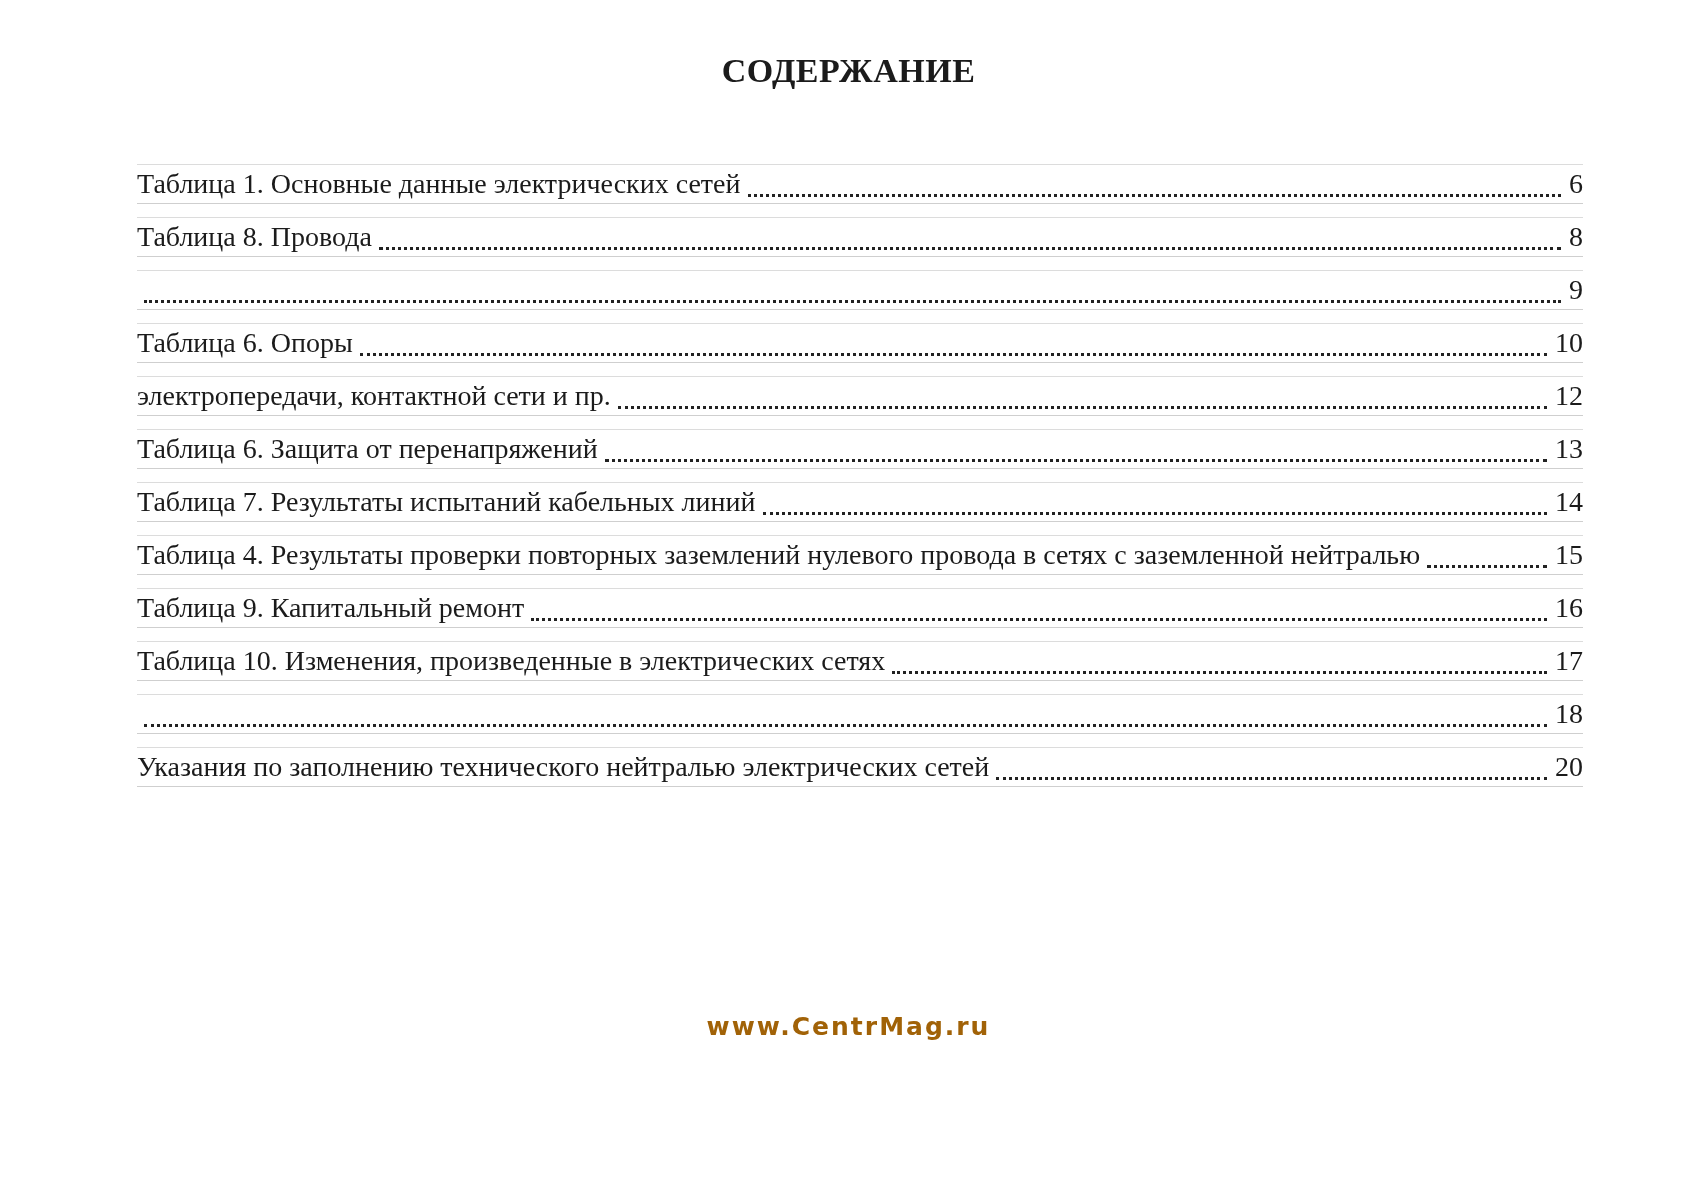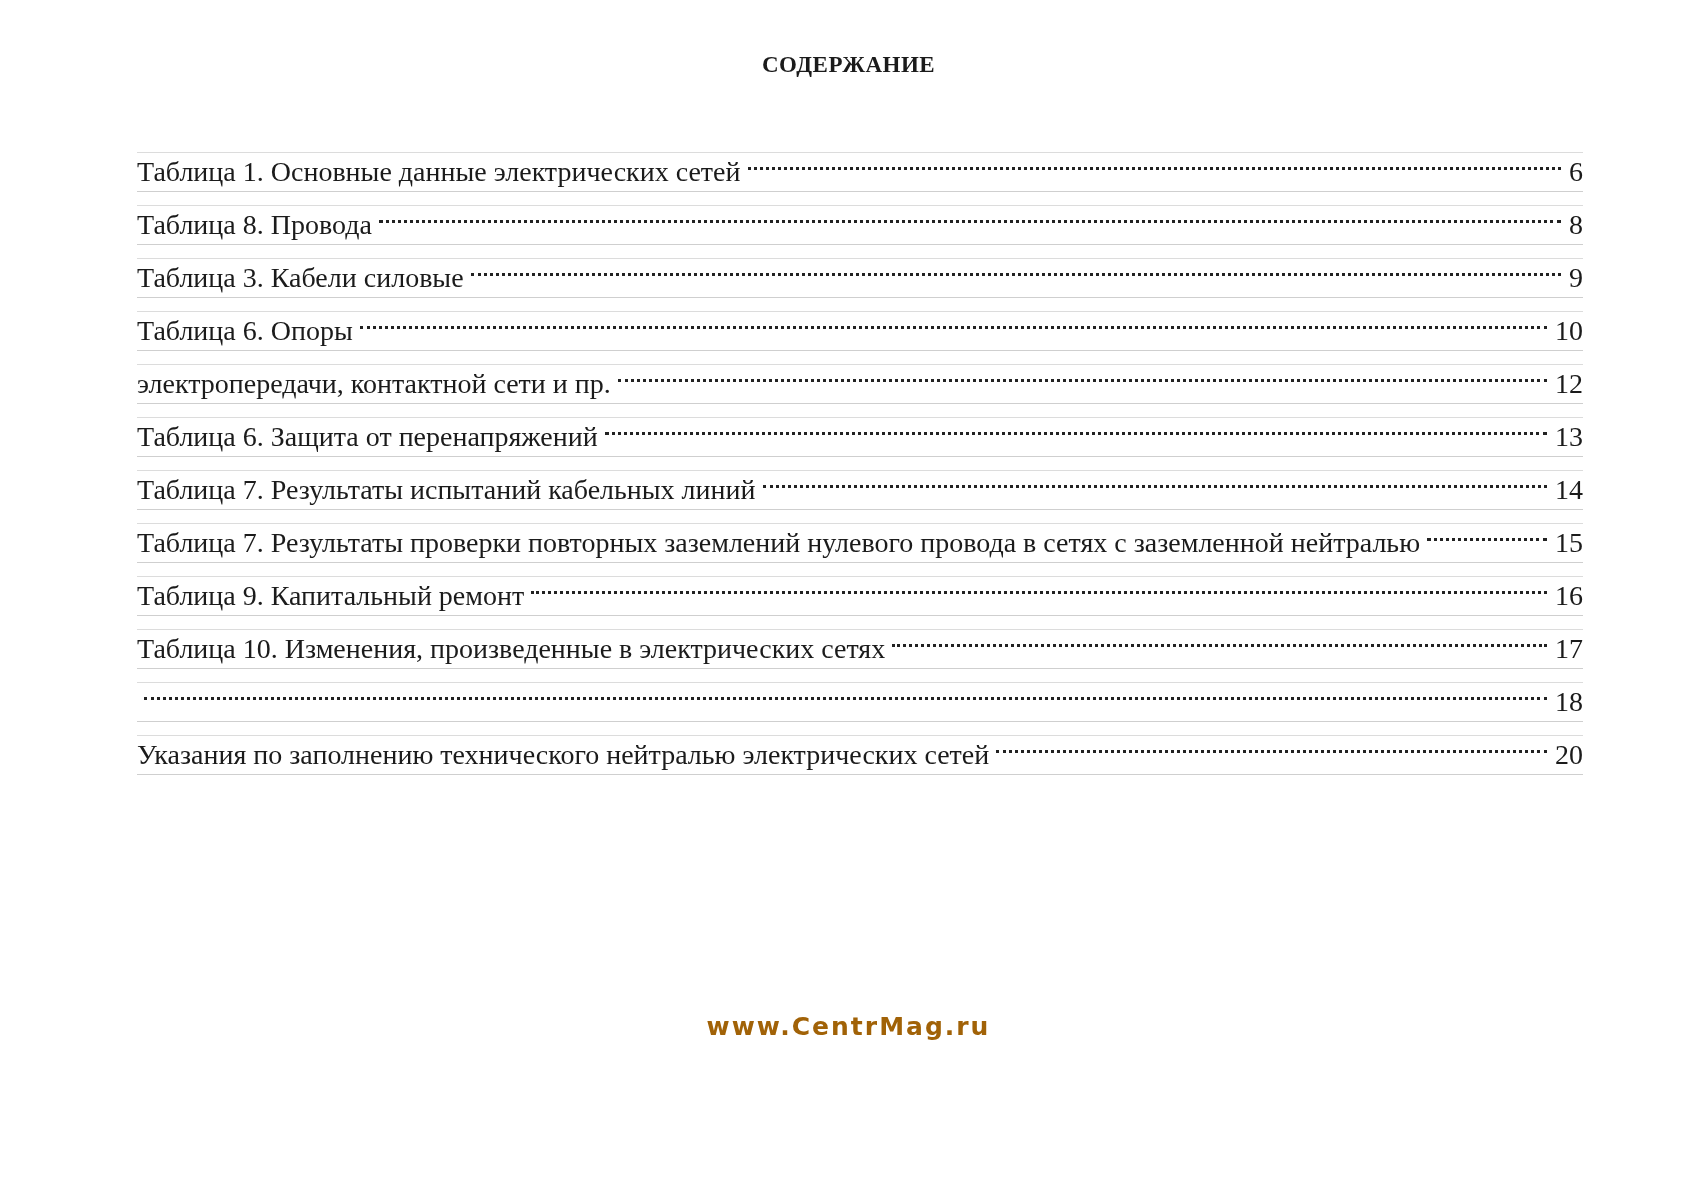--- a/index.html
+++ b/index.html
@@ -12,7 +12,7 @@
   }
   .doc-title {
     text-align: center;
-    font-size: 23px;
+    font-size: 34px;
     font-weight: bold;
     padding-top: 52px;
     margin-bottom: 74px;

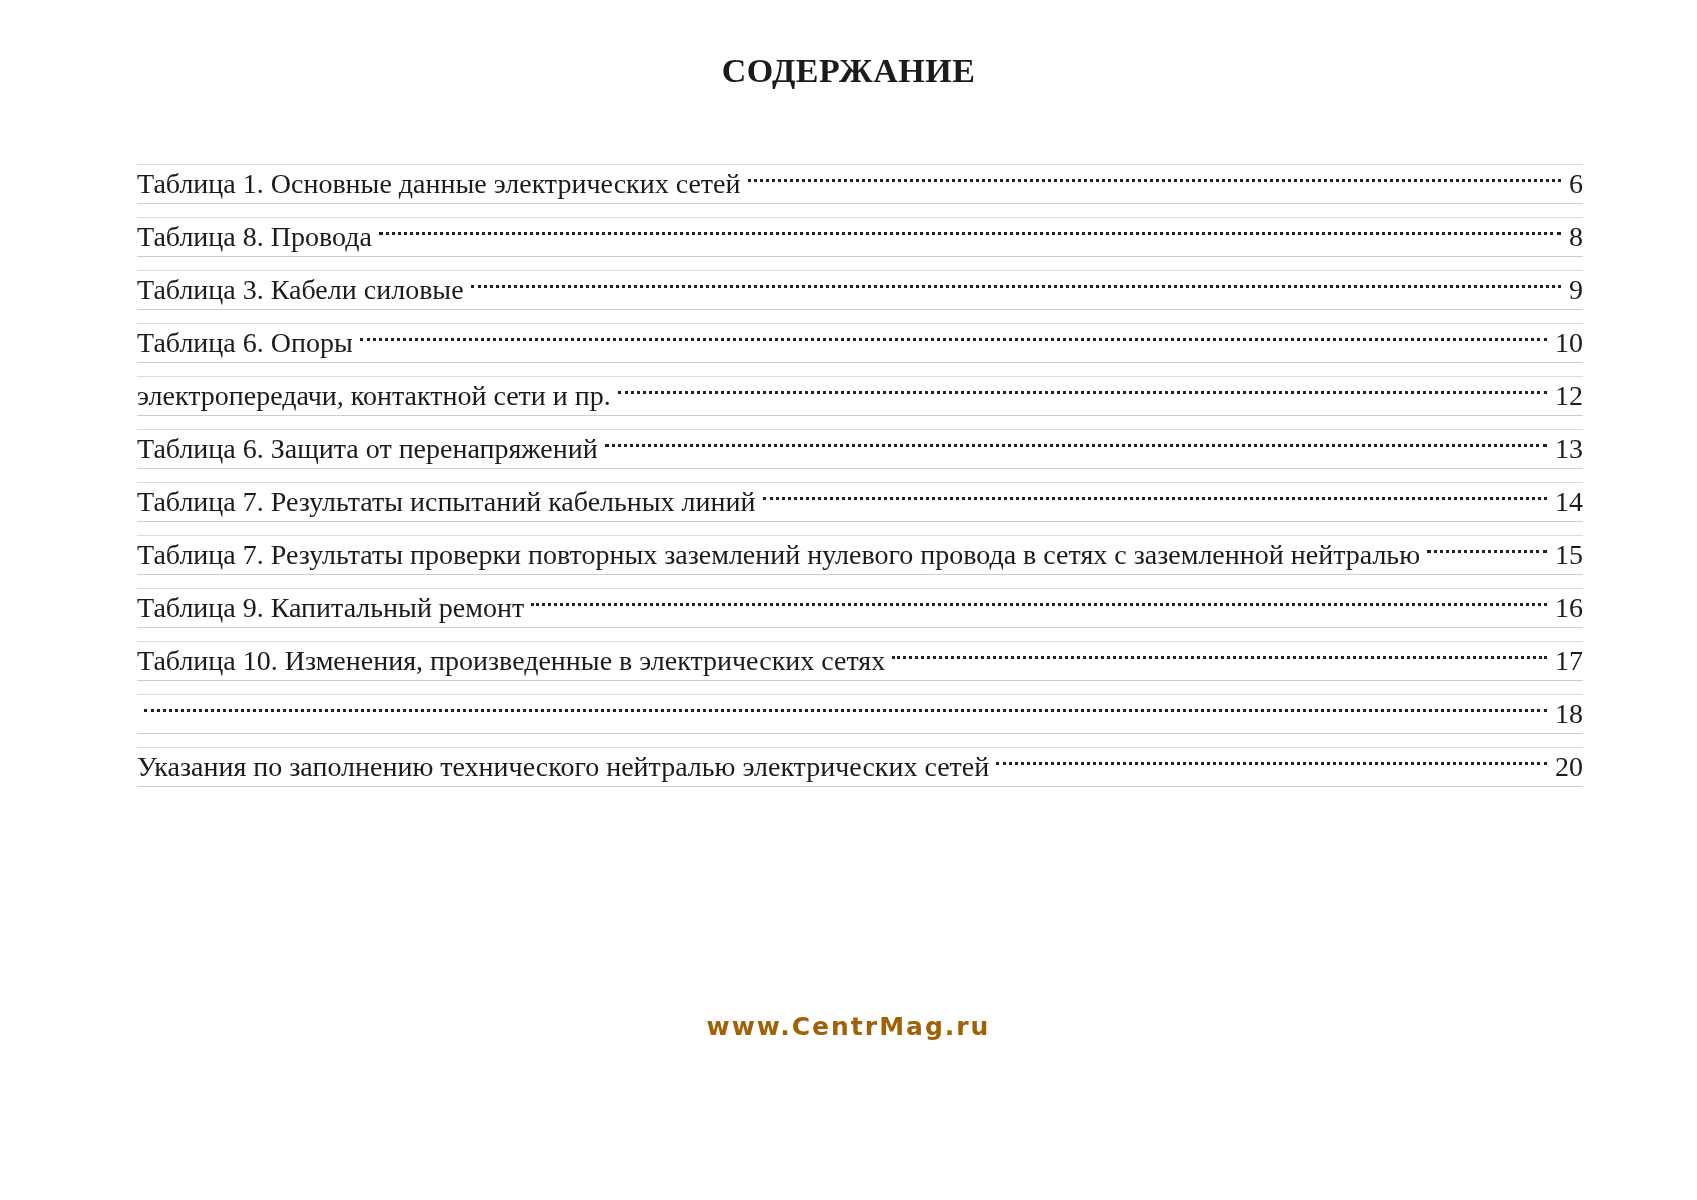--- a/index.html
+++ b/index.html
@@ -31,7 +31,7 @@
     text-align: justify;
     text-align-last: justify;
   }
-  .leader-row { display: flex; align-items: center; }
+  .leader-row { display: flex; align-items: flex-end; }
   .toc-text { white-space: nowrap; }
   .leader {
     flex: 1 1 auto;

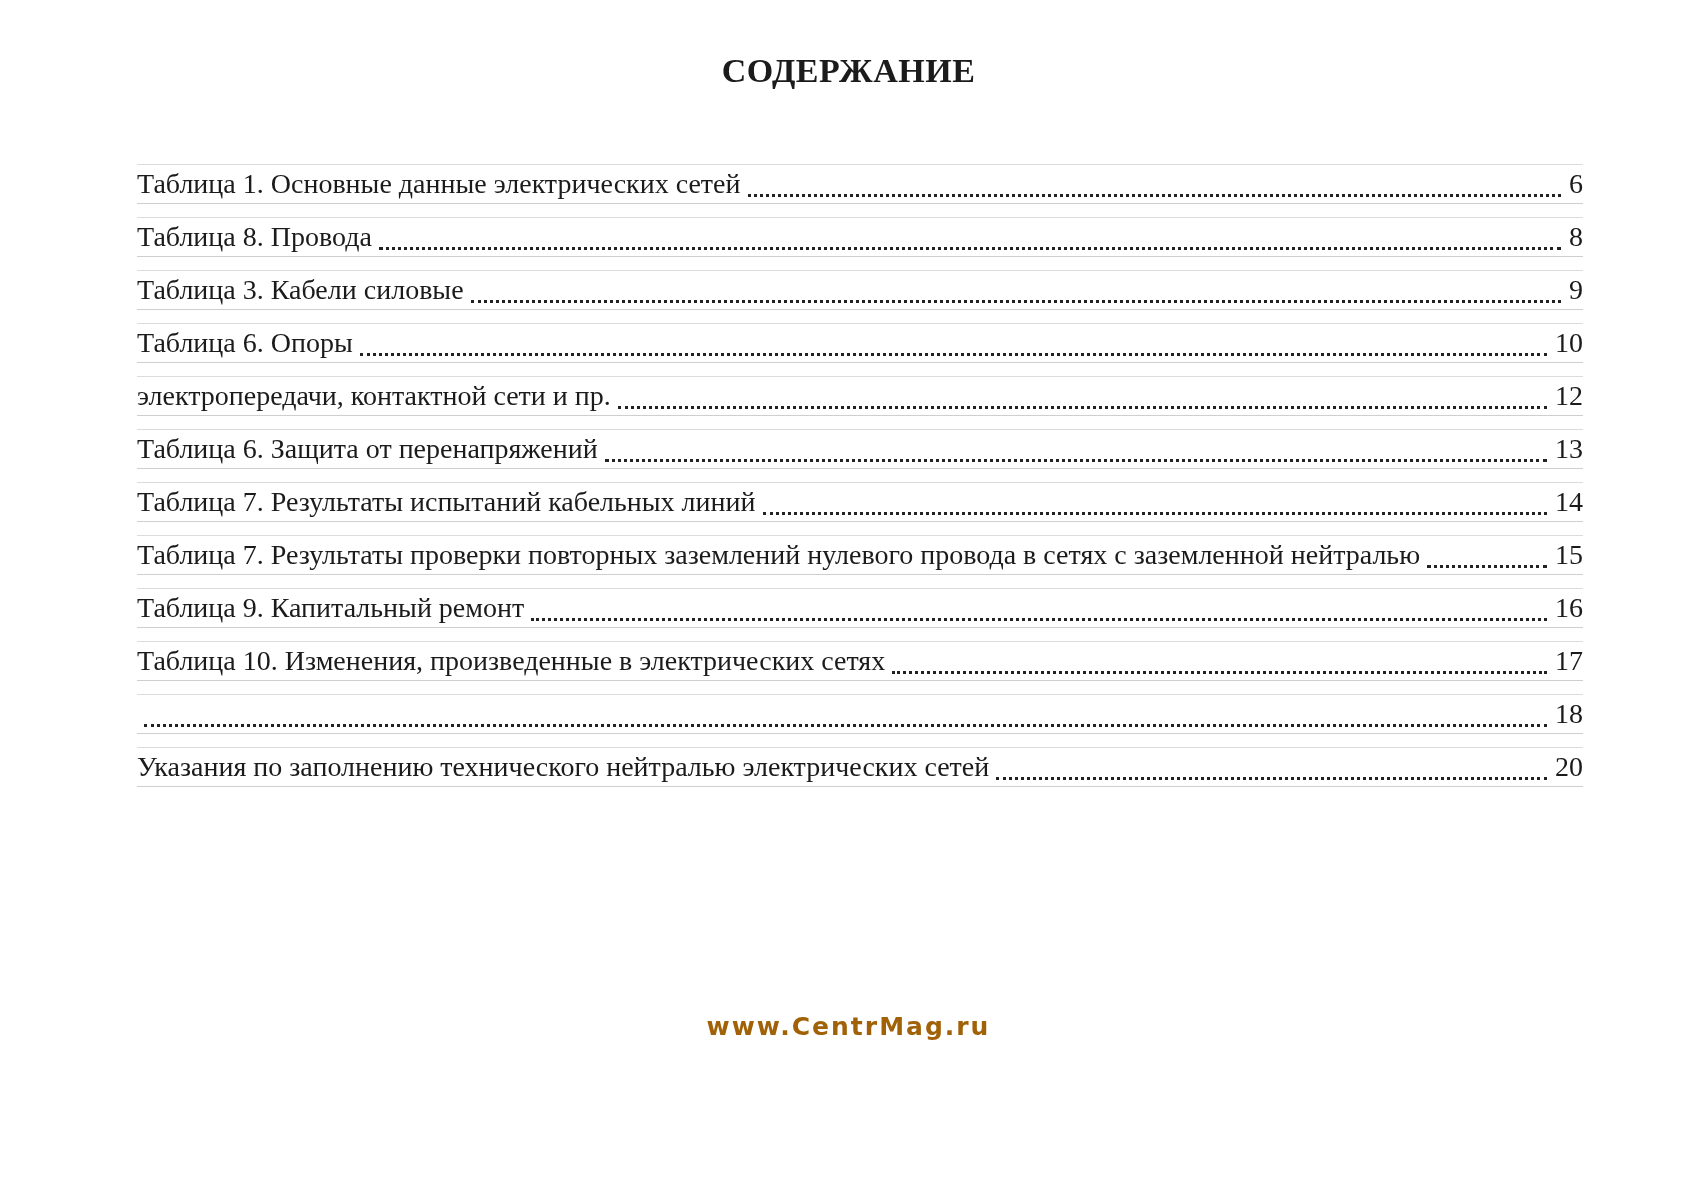--- a/index.html
+++ b/index.html
@@ -79,7 +79,6 @@
   <div class="toc-entry">
 
     <div class="leader-row">
-      <span class="toc-text">Таблица 3. Кабели силовые</span>
       <span class="leader"></span>
       <span class="page-num">9</span>
     </div>

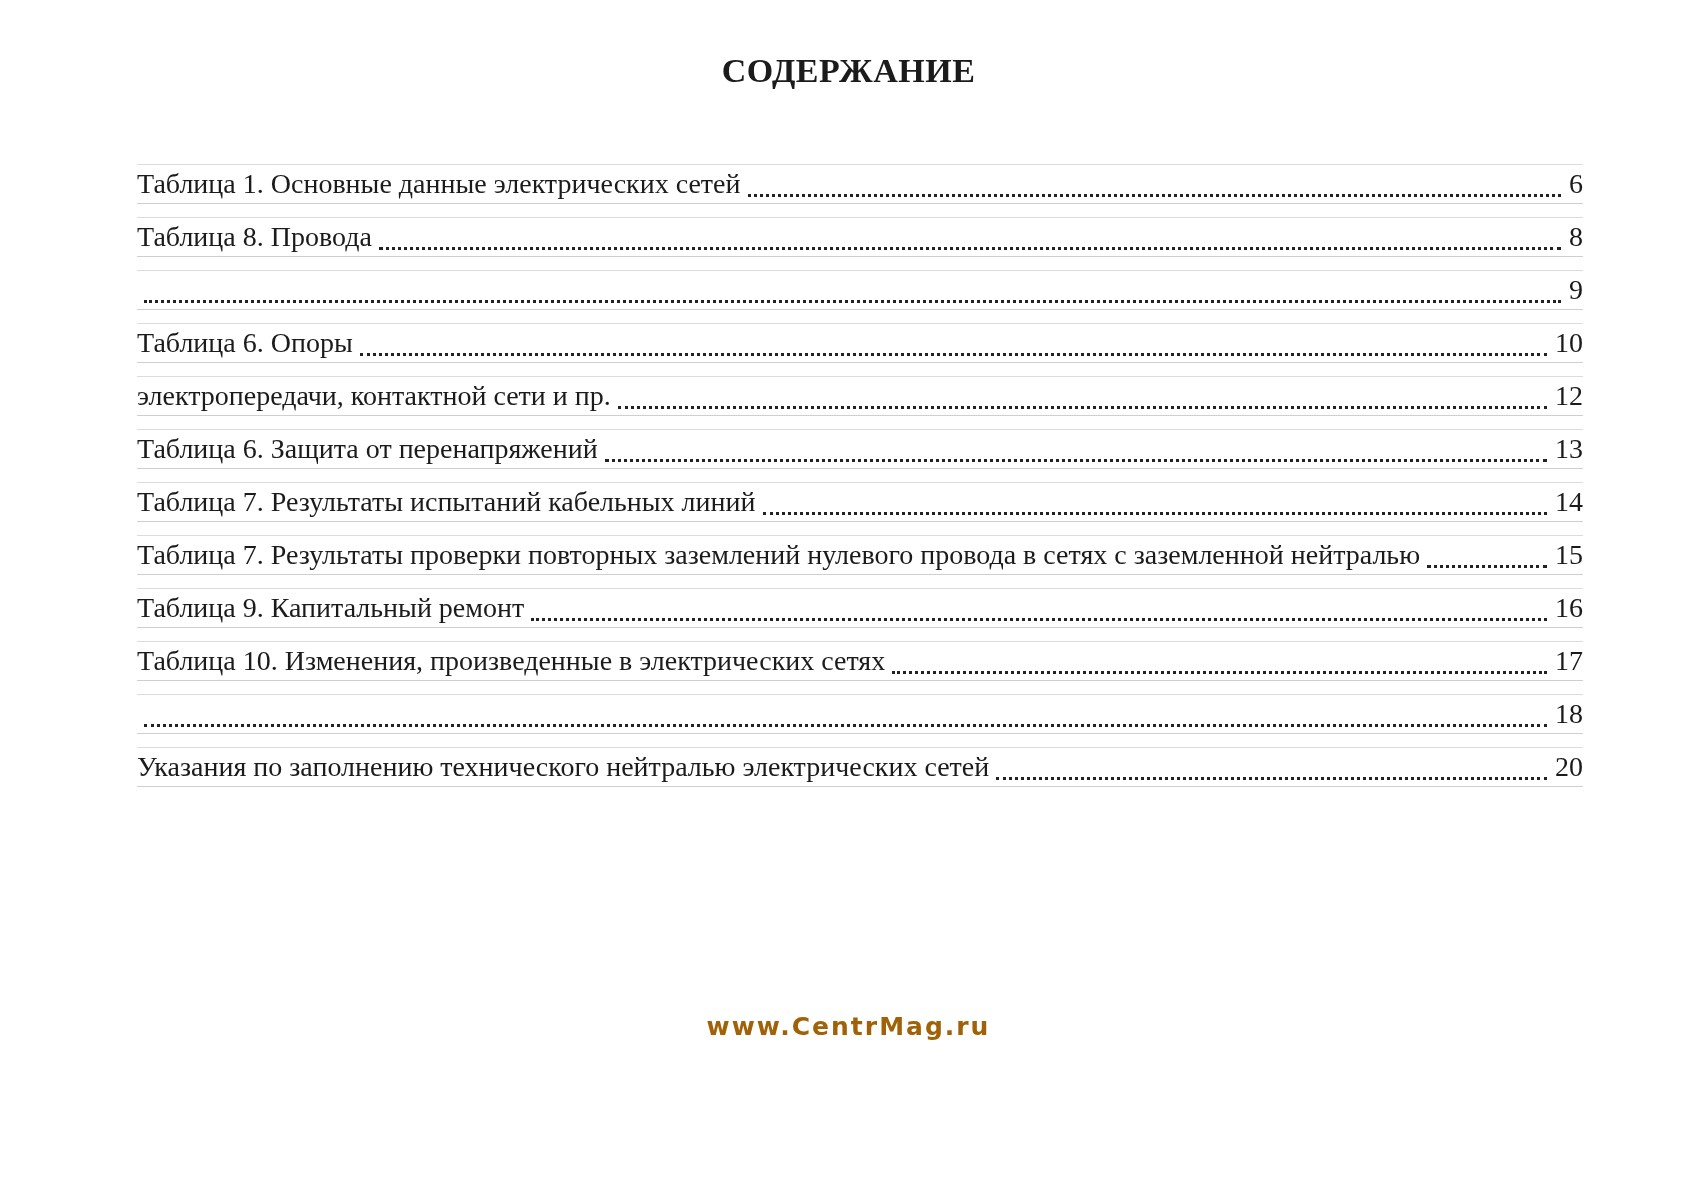--- a/index.html
+++ b/index.html
@@ -122,7 +122,7 @@
   <div class="toc-entry">
 
     <div class="leader-row">
-      <span class="toc-text">Таблица 7. Результаты проверки повторных заземлений нулевого провода в сетях с заземленной нейтралью</span>
+      <span class="toc-text">Таблица 4. Результаты проверки повторных заземлений нулевого провода в сетях с заземленной нейтралью</span>
       <span class="leader"></span>
       <span class="page-num">15</span>
     </div>

